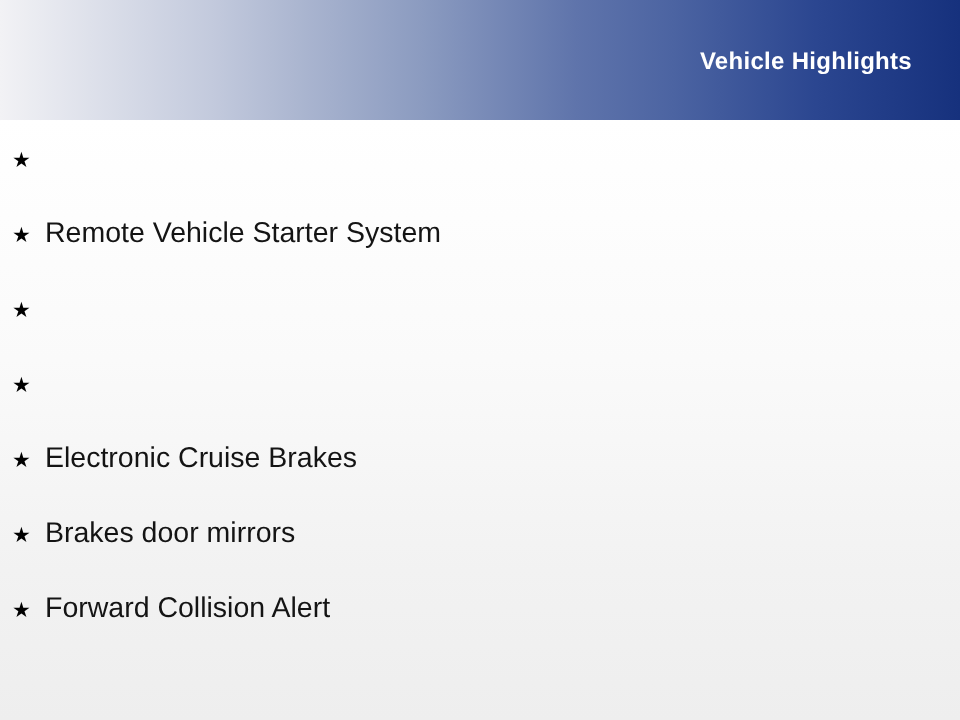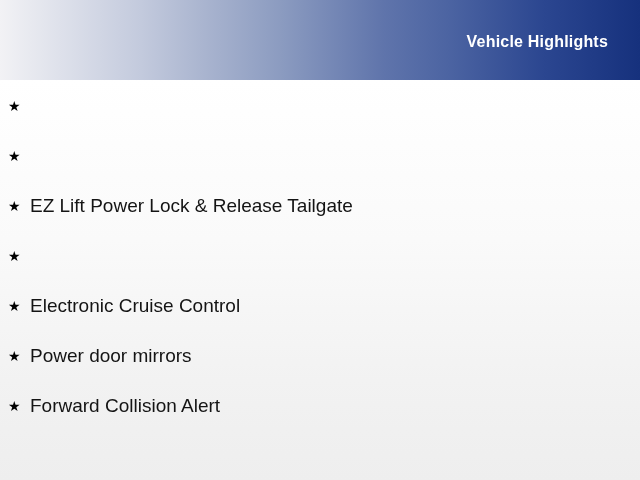--- a/index.html
+++ b/index.html
@@ -77,6 +77,7 @@
     </div>
       <div class="row">
       <span class="bullet">★</span>
+      <span class="label">Remote Vehicle Starter System</span>
     </div>
       <div class="row">
       <span class="bullet">★</span>

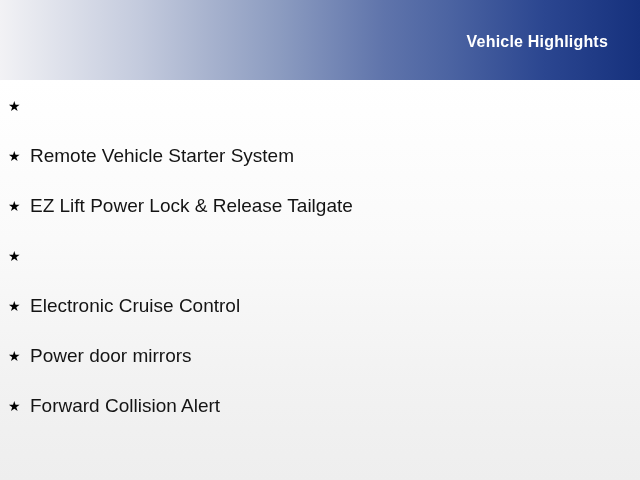--- a/index.html
+++ b/index.html
@@ -81,7 +81,6 @@
     </div>
       <div class="row">
       <span class="bullet">★</span>
-      <span class="label">EZ Lift Power Lock &amp; Release Tailgate</span>
     </div>
       <div class="row">
       <span class="bullet">★</span>

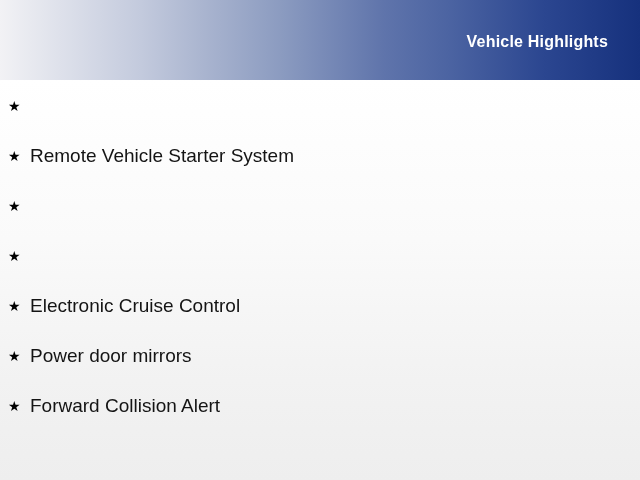--- a/index.html
+++ b/index.html
@@ -87,7 +87,7 @@
     </div>
       <div class="row">
       <span class="bullet">★</span>
-      <span class="label">Electronic Cruise Control</span>
+      <span class="label">Electronic Cruise Brakes</span>
     </div>
       <div class="row">
       <span class="bullet">★</span>

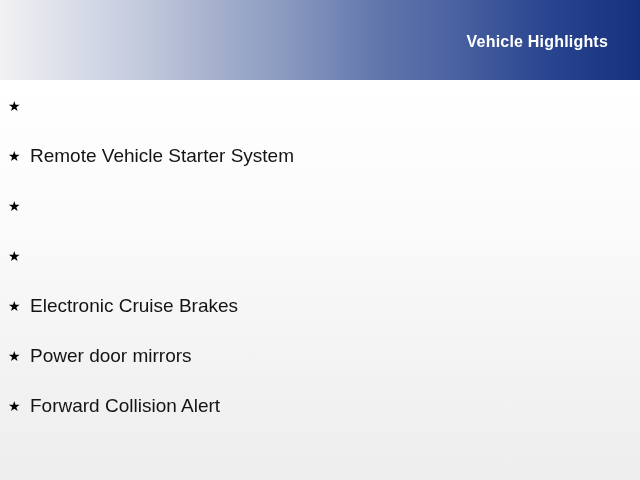--- a/index.html
+++ b/index.html
@@ -91,7 +91,7 @@
     </div>
       <div class="row">
       <span class="bullet">★</span>
-      <span class="label">Power door mirrors</span>
+      <span class="label">Brakes door mirrors</span>
     </div>
       <div class="row">
       <span class="bullet">★</span>

